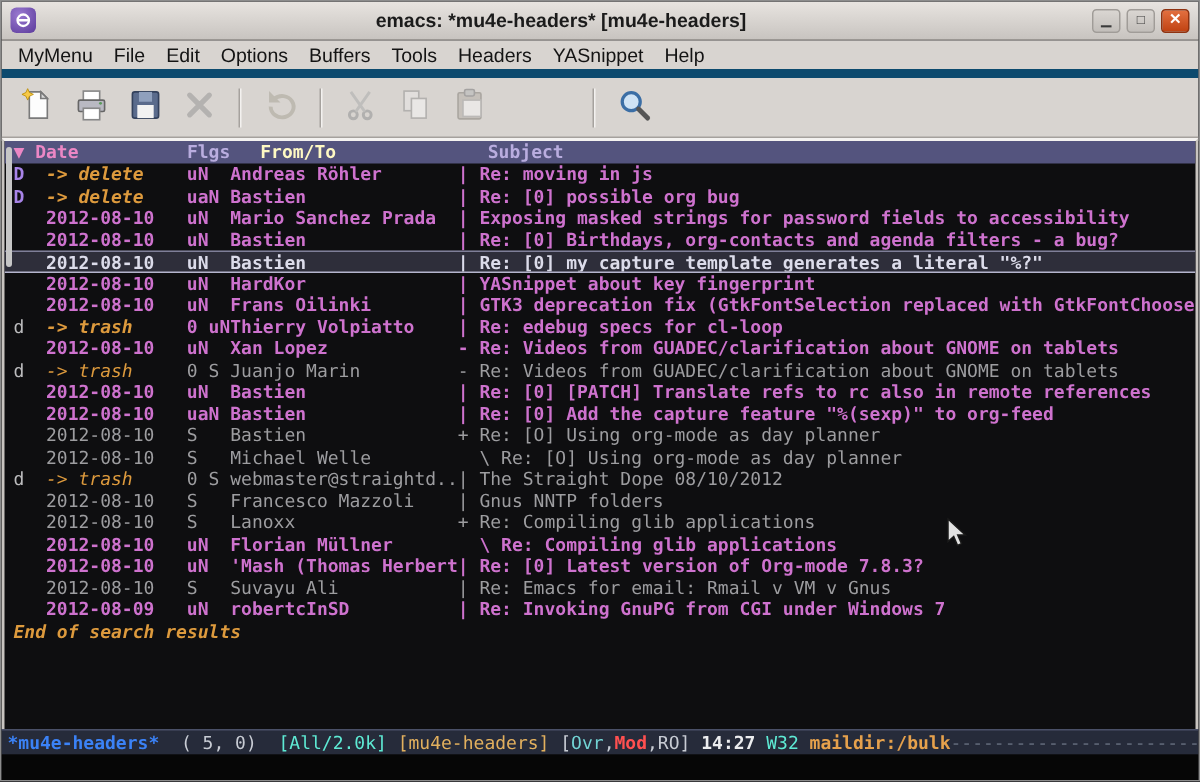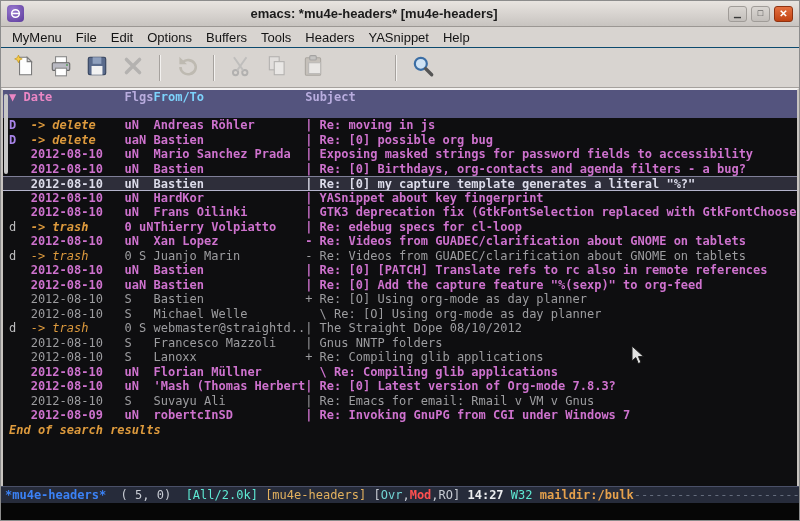--- a/index.html
+++ b/index.html
@@ -24,7 +24,7 @@
   .btn-minimize, .btn-maximize { background:linear-gradient(#dad6d2,#c2beba); border:1px solid #a09c98; color:#3a3a3a; }
   .btn-close { background:linear-gradient(#e37040,#c04212); border:1px solid #8f3210; color:#fff; font-weight:bold; font-size:10px; }
   
-  .menubar { flex:0 0 21px; background:#d8d4d0; border-bottom:1px solid #0c4a6e;
+  .menubar { flex:0 0 21px; background:#d8d4d0; border-bottom:6px solid #0c4a6e;
     display:flex; align-items:center; padding:0 4px; font-size:13px; color:#141414; }
   .menu-item { padding:2px 7px; white-space:nowrap; }
   

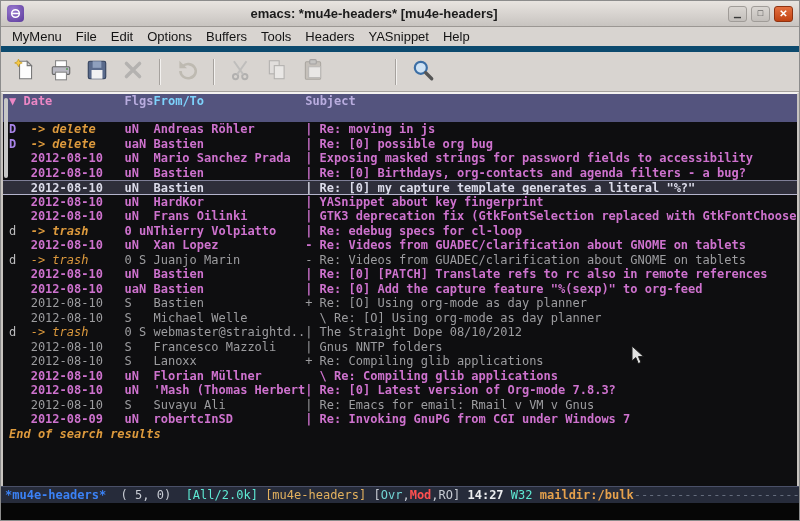--- a/index.html
+++ b/index.html
@@ -41,7 +41,7 @@
     font-family:"DejaVu Sans Mono", monospace; font-size:12px; }
   .scroll-thumb { position:absolute; left:1px; top:4px; width:4px; height:80px;
     background:#c6c6c6; border-radius:2px; z-index:3; }
-  .header-line { height:28px; line-height:15px; background:#54547e; display:flex;
+  .header-line { height:15px; line-height:15px; background:#54547e; display:flex;
     padding-left:6px; white-space:pre; font-weight:bold; overflow:hidden; }
   .h-date    { width:16ch; flex:none; color:#ec87c5; }
   .h-flags   { width:4ch;  flex:none; color:#b9addf; }

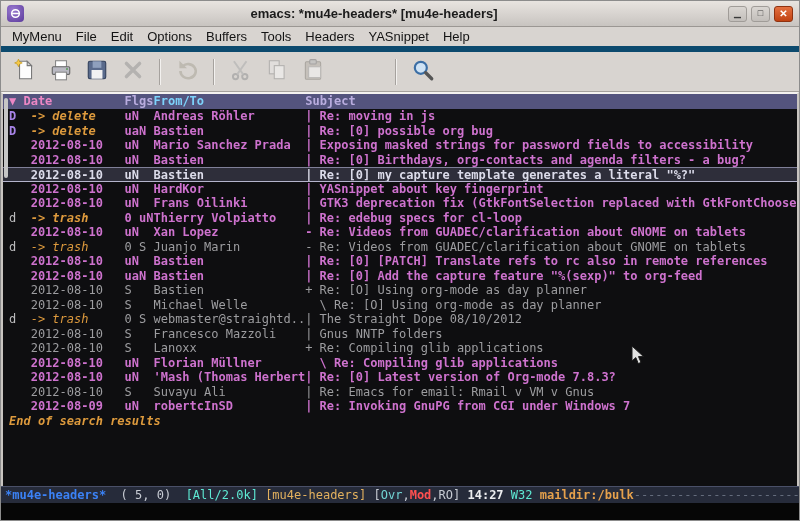--- a/index.html
+++ b/index.html
@@ -45,7 +45,7 @@
     padding-left:6px; white-space:pre; font-weight:bold; overflow:hidden; }
   .h-date    { width:16ch; flex:none; color:#ec87c5; }
   .h-flags   { width:4ch;  flex:none; color:#b9addf; }
-  .h-from    { width:21ch; flex:none; color:#7dd3fc; }
+  .h-from    { width:21ch; flex:none; color:#fef9c3;margin-left:20px; }
   .h-subject { flex:1; color:#b9addf; }
   .row { display:flex; height:14.5px; line-height:14.5px; padding-left:6px; white-space:pre; }
   .c-mark    { width:3ch;  flex:none; overflow:hidden; }

